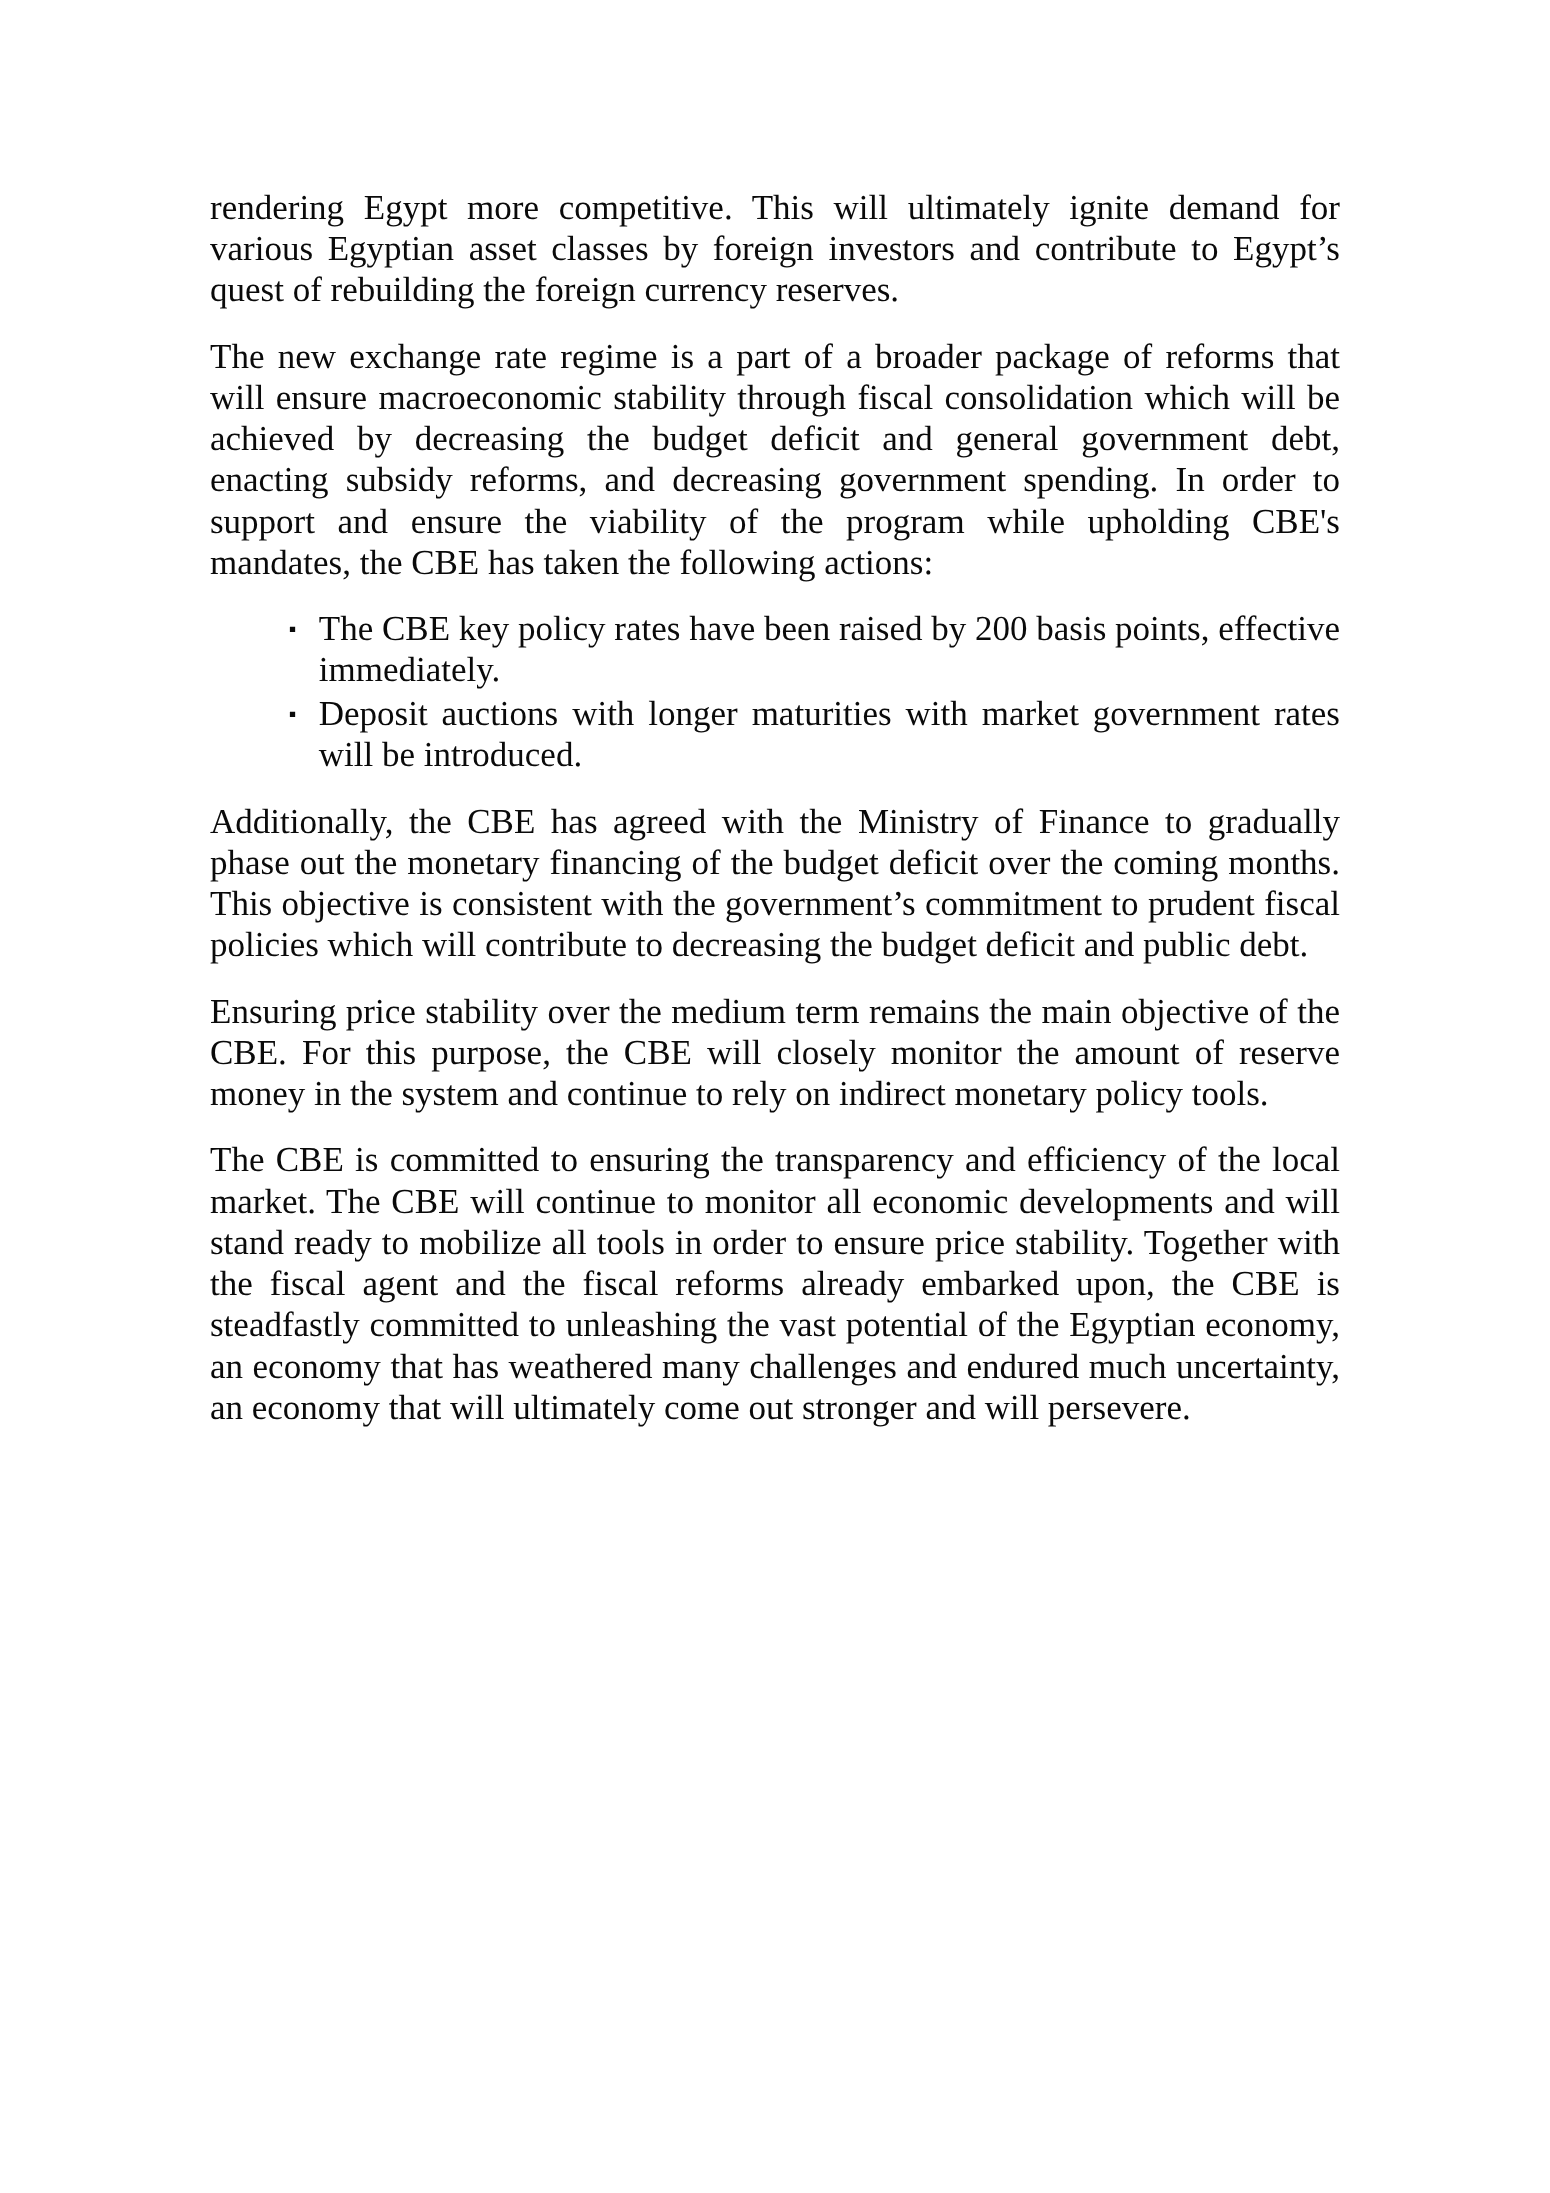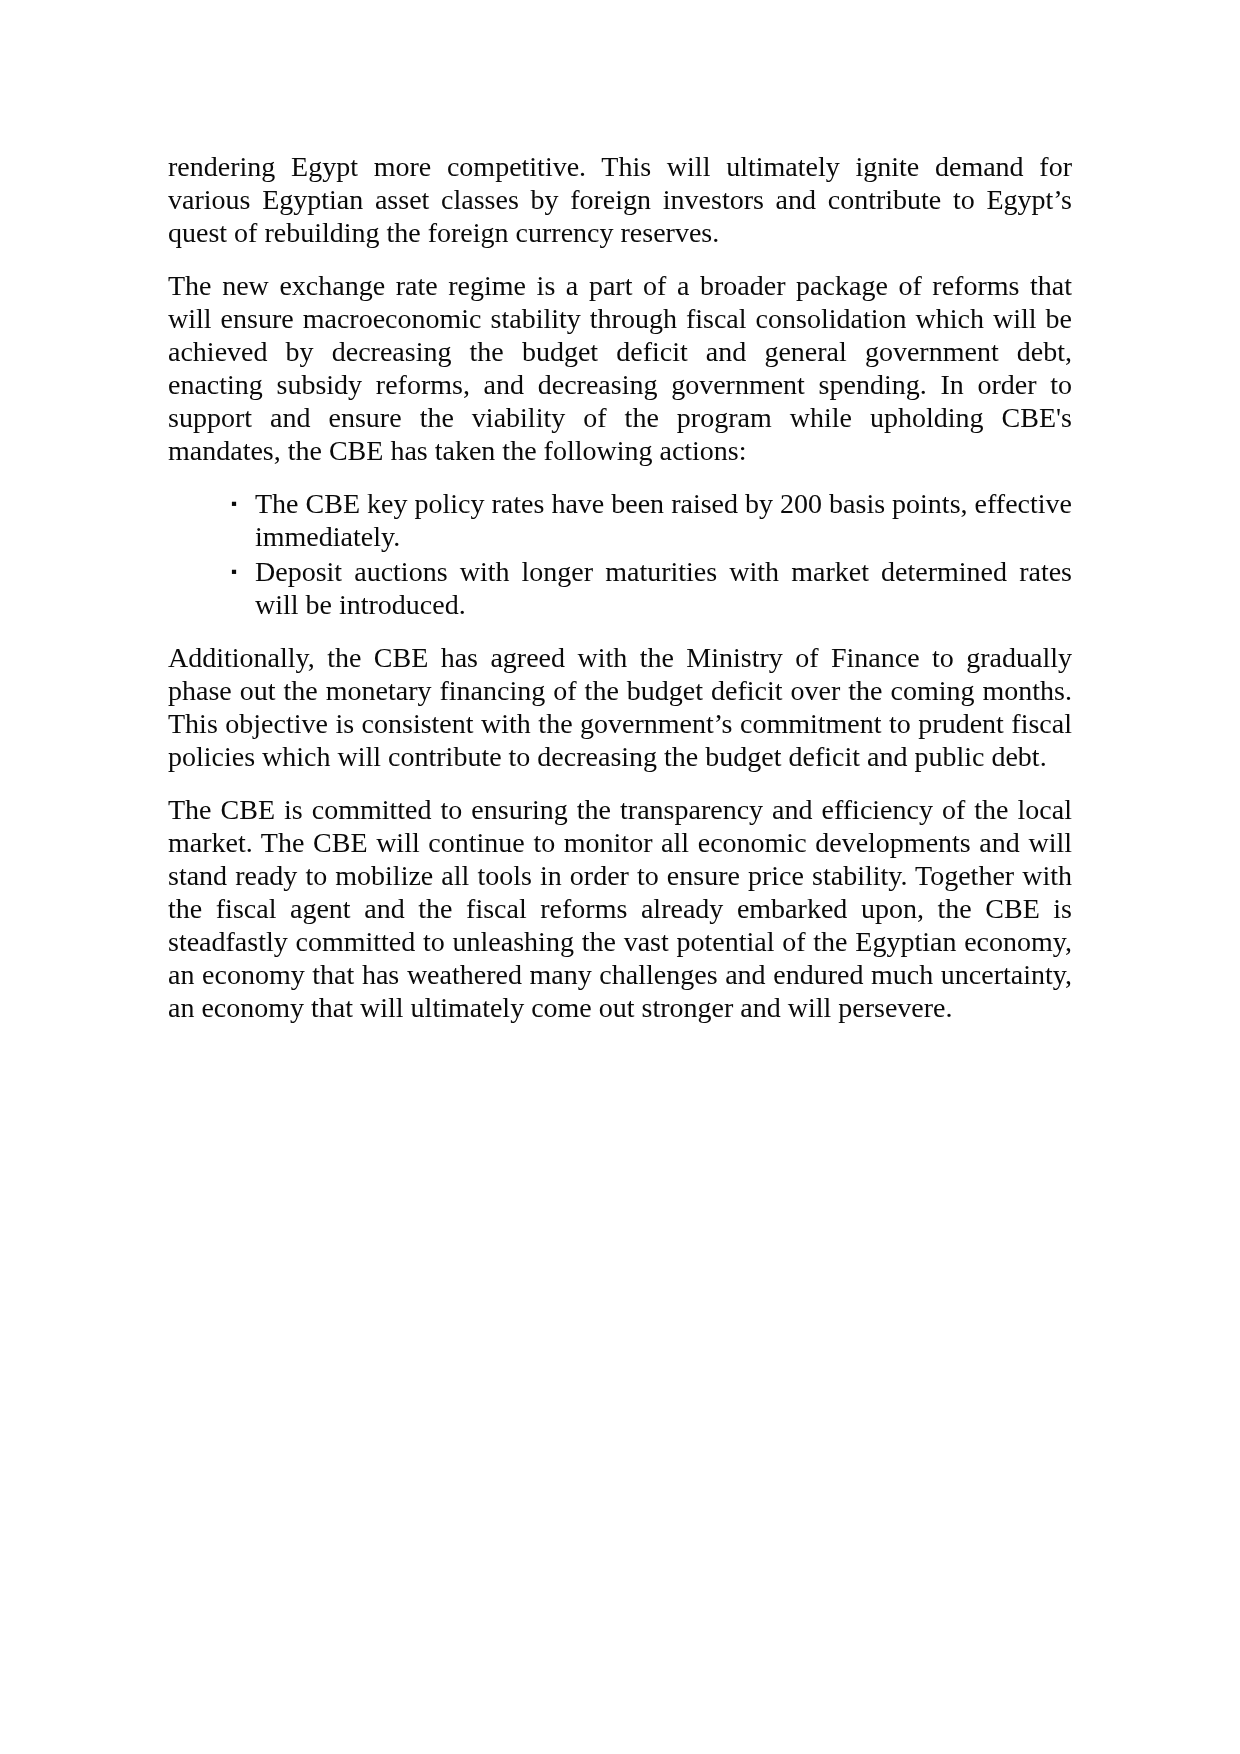--- a/index.html
+++ b/index.html
@@ -69,7 +69,7 @@
       </li>
       <li class="bullet-item">
         <span class="bullet-marker">▪</span>
-        <span class="bullet-text">Deposit auctions with longer maturities with market determined rates will be introduced.</span>
+        <span class="bullet-text">Deposit auctions with longer maturities with market government rates will be introduced.</span>
       </li>
     </ul>
 

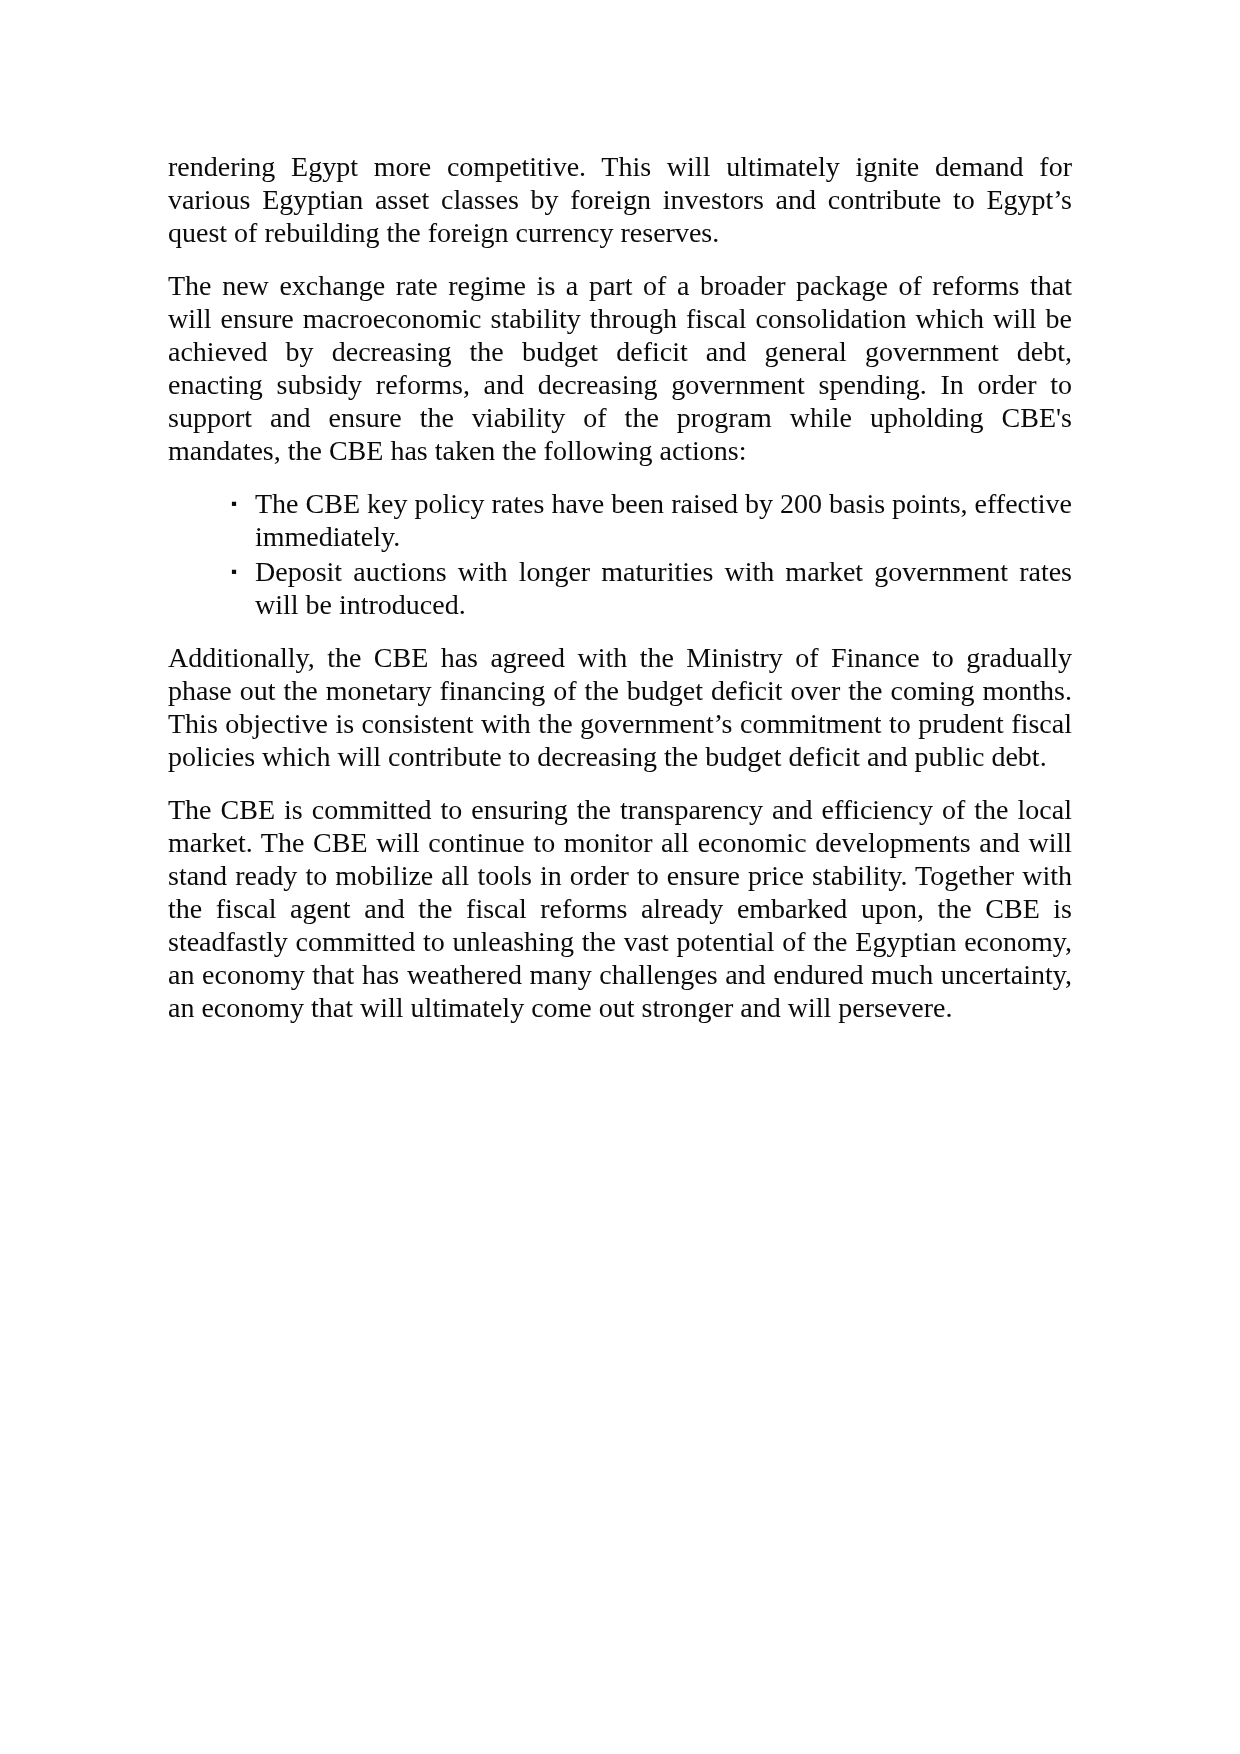--- a/index.html
+++ b/index.html
@@ -75,6 +75,7 @@
 
     <p class="para">Additionally, the CBE has agreed with the Ministry of Finance to gradually phase out the monetary financing of the budget deficit over the coming months. This objective is consistent with the government’s commitment to prudent fiscal policies which will contribute to decreasing the budget deficit and public debt.</p>
 
+    <p class="para">Ensuring price stability over the medium term remains the main objective of the CBE. For this purpose, the CBE will closely monitor the amount of reserve money in the system and continue to rely on indirect monetary policy tools.</p>
 
     <p class="para">The CBE is committed to ensuring the transparency and efficiency of the local market. The CBE will continue to monitor all economic developments and will stand ready to mobilize all tools in order to ensure price stability. Together with the fiscal agent and the fiscal reforms already embarked upon, the CBE is steadfastly committed to unleashing the vast potential of the Egyptian economy, an economy that has weathered many challenges and endured much uncertainty, an economy that will ultimately come out stronger and will persevere.</p>
 

